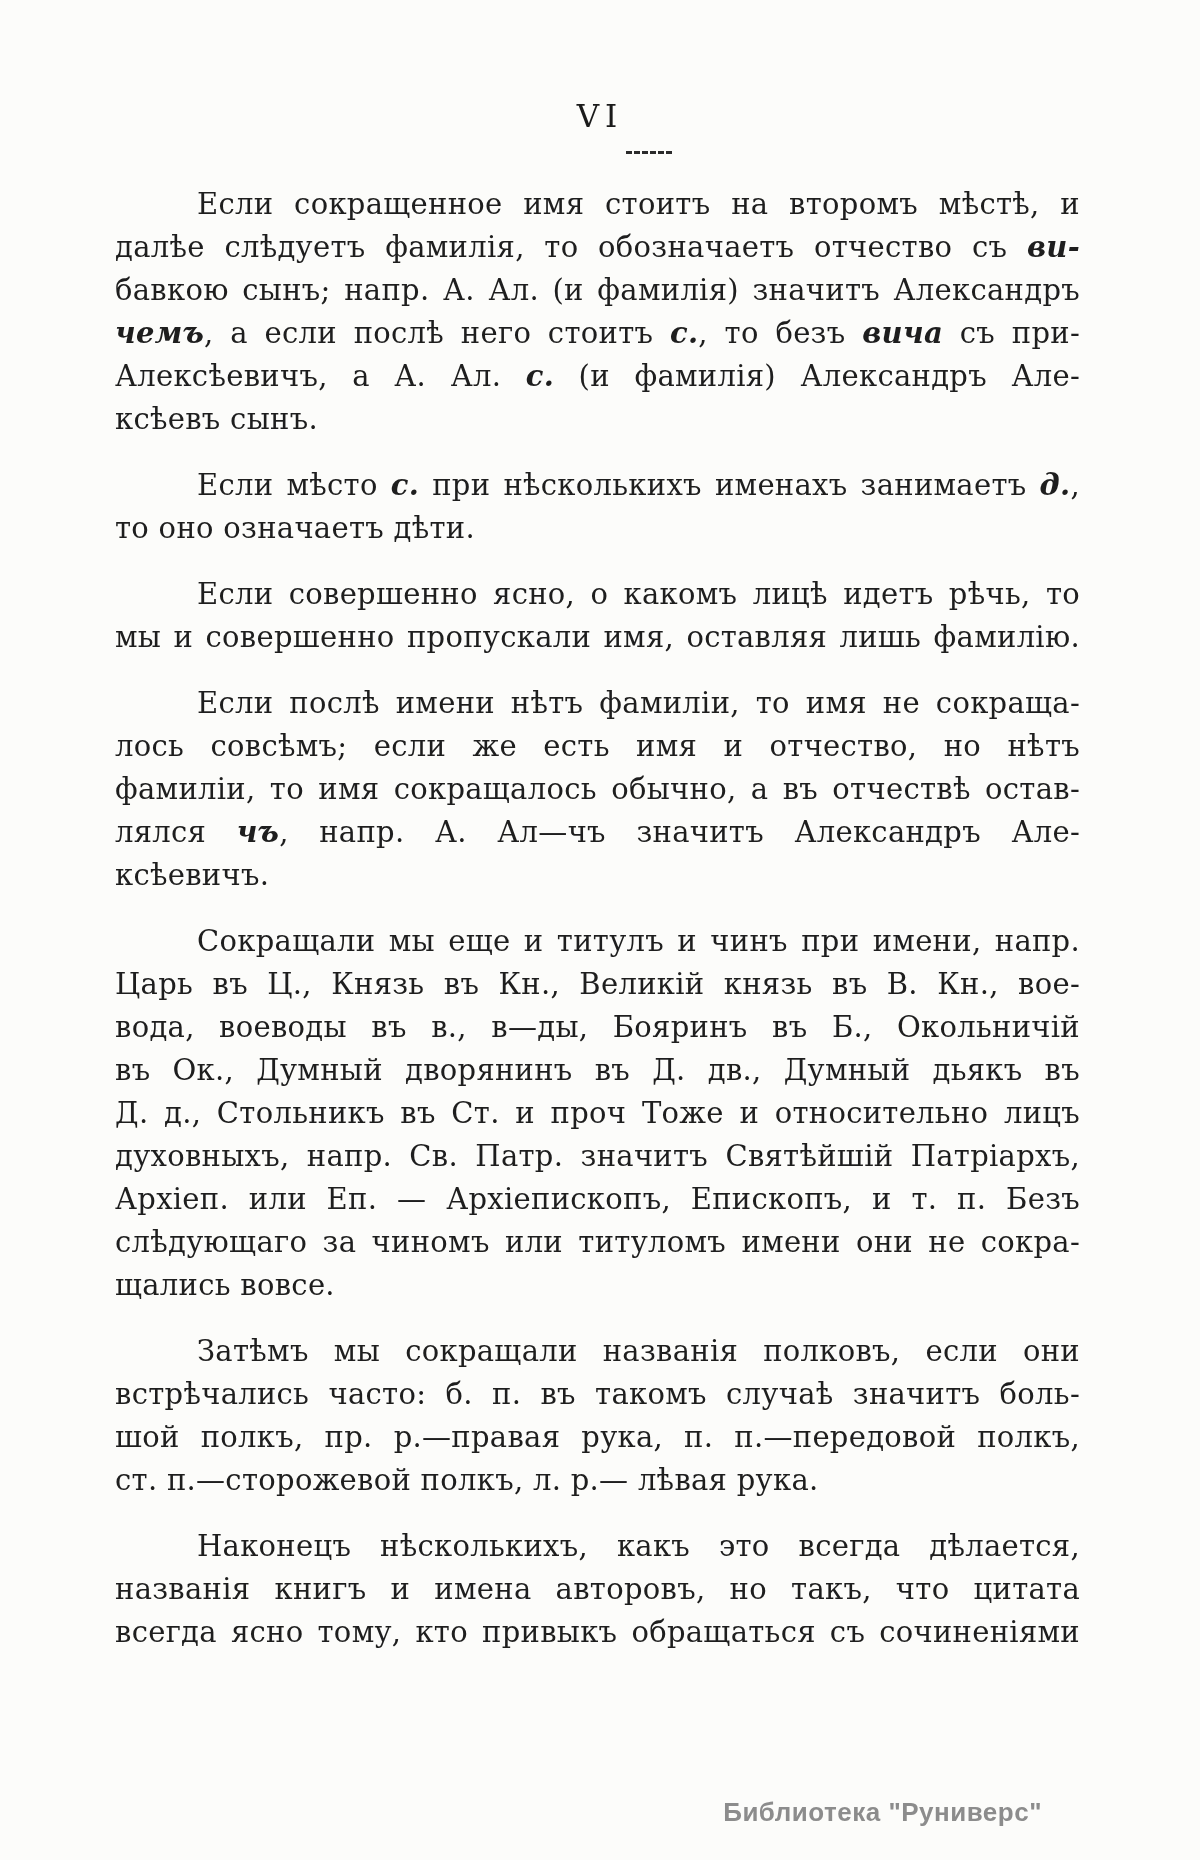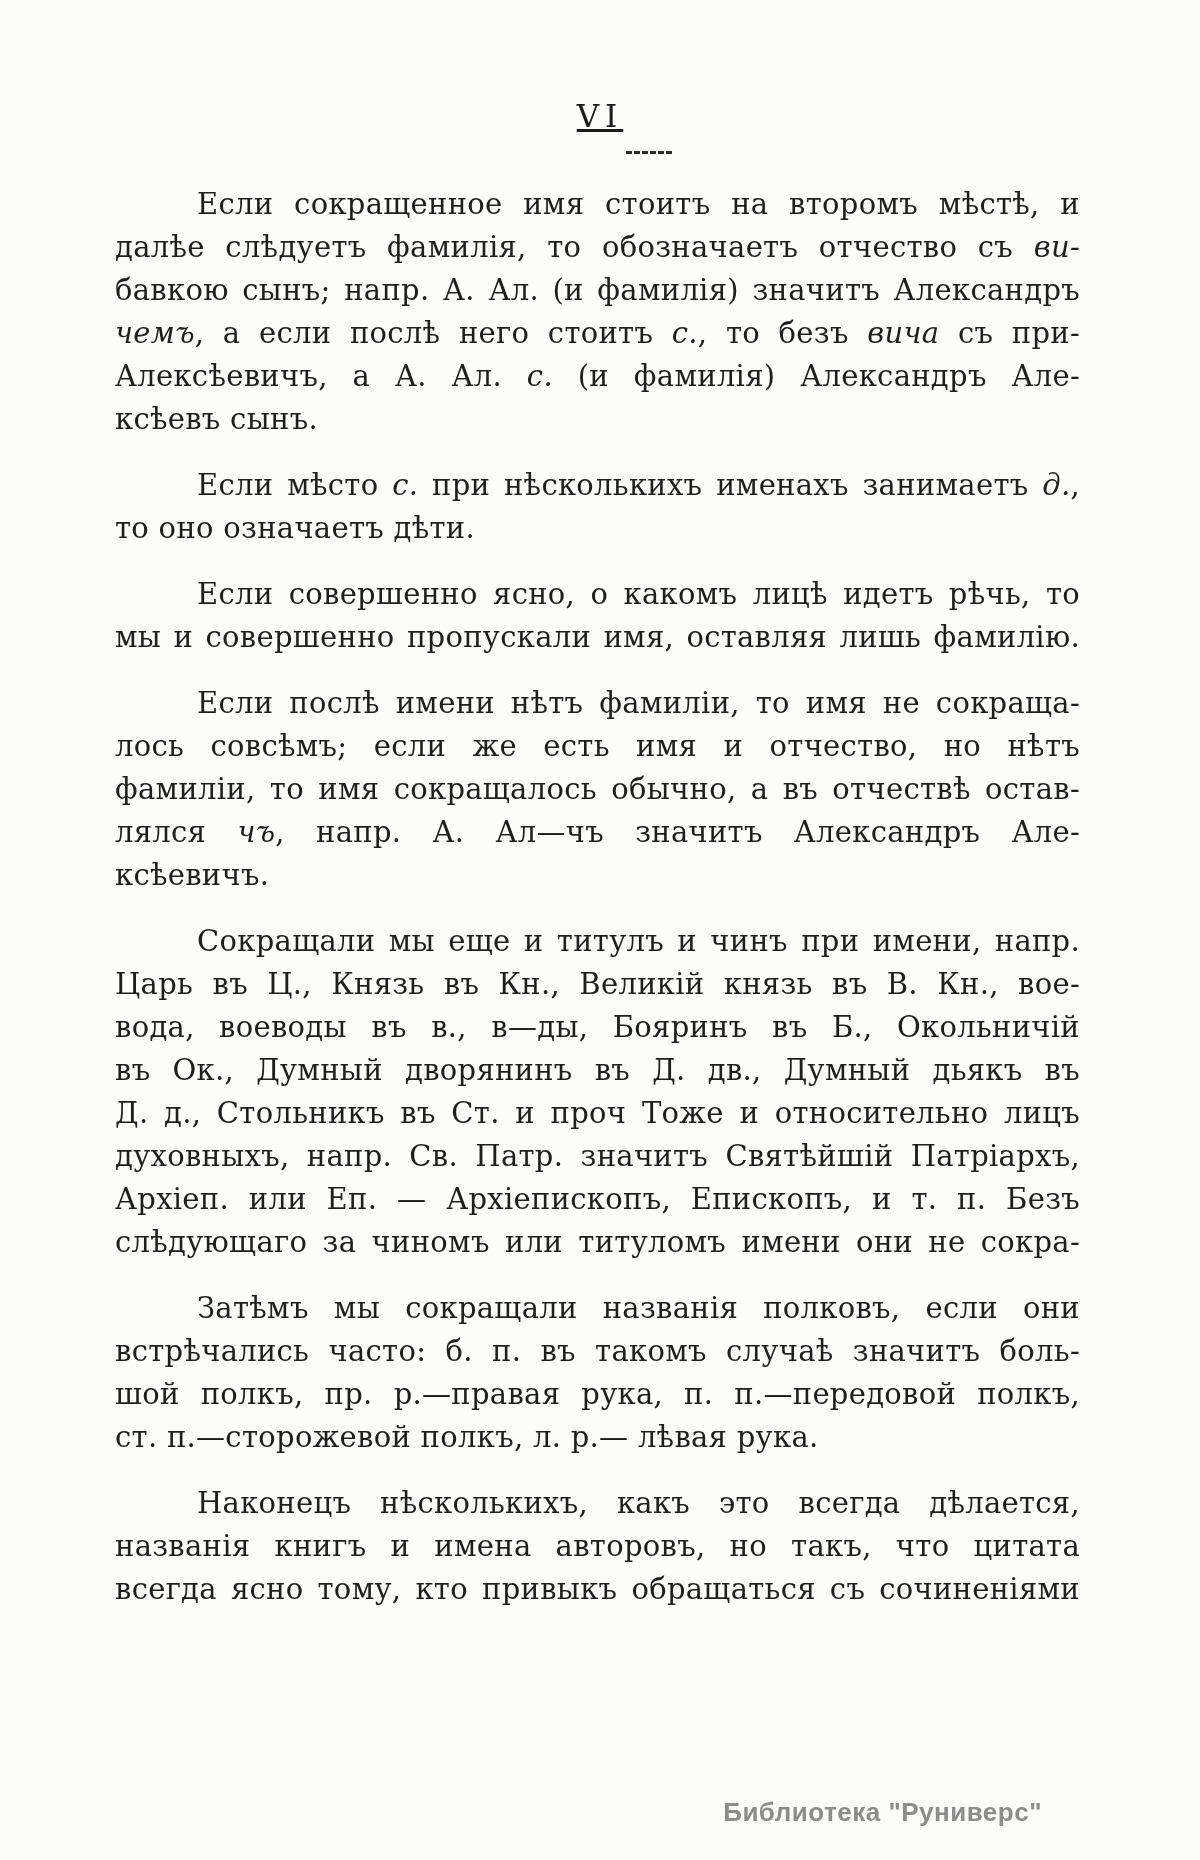--- a/index.html
+++ b/index.html
@@ -24,7 +24,6 @@
     font-size: 31px;
     letter-spacing: 6px;
     color: #1a1a1a;
-    text-decoration: underline;
   }
   .divider-dashes {
     position: absolute;

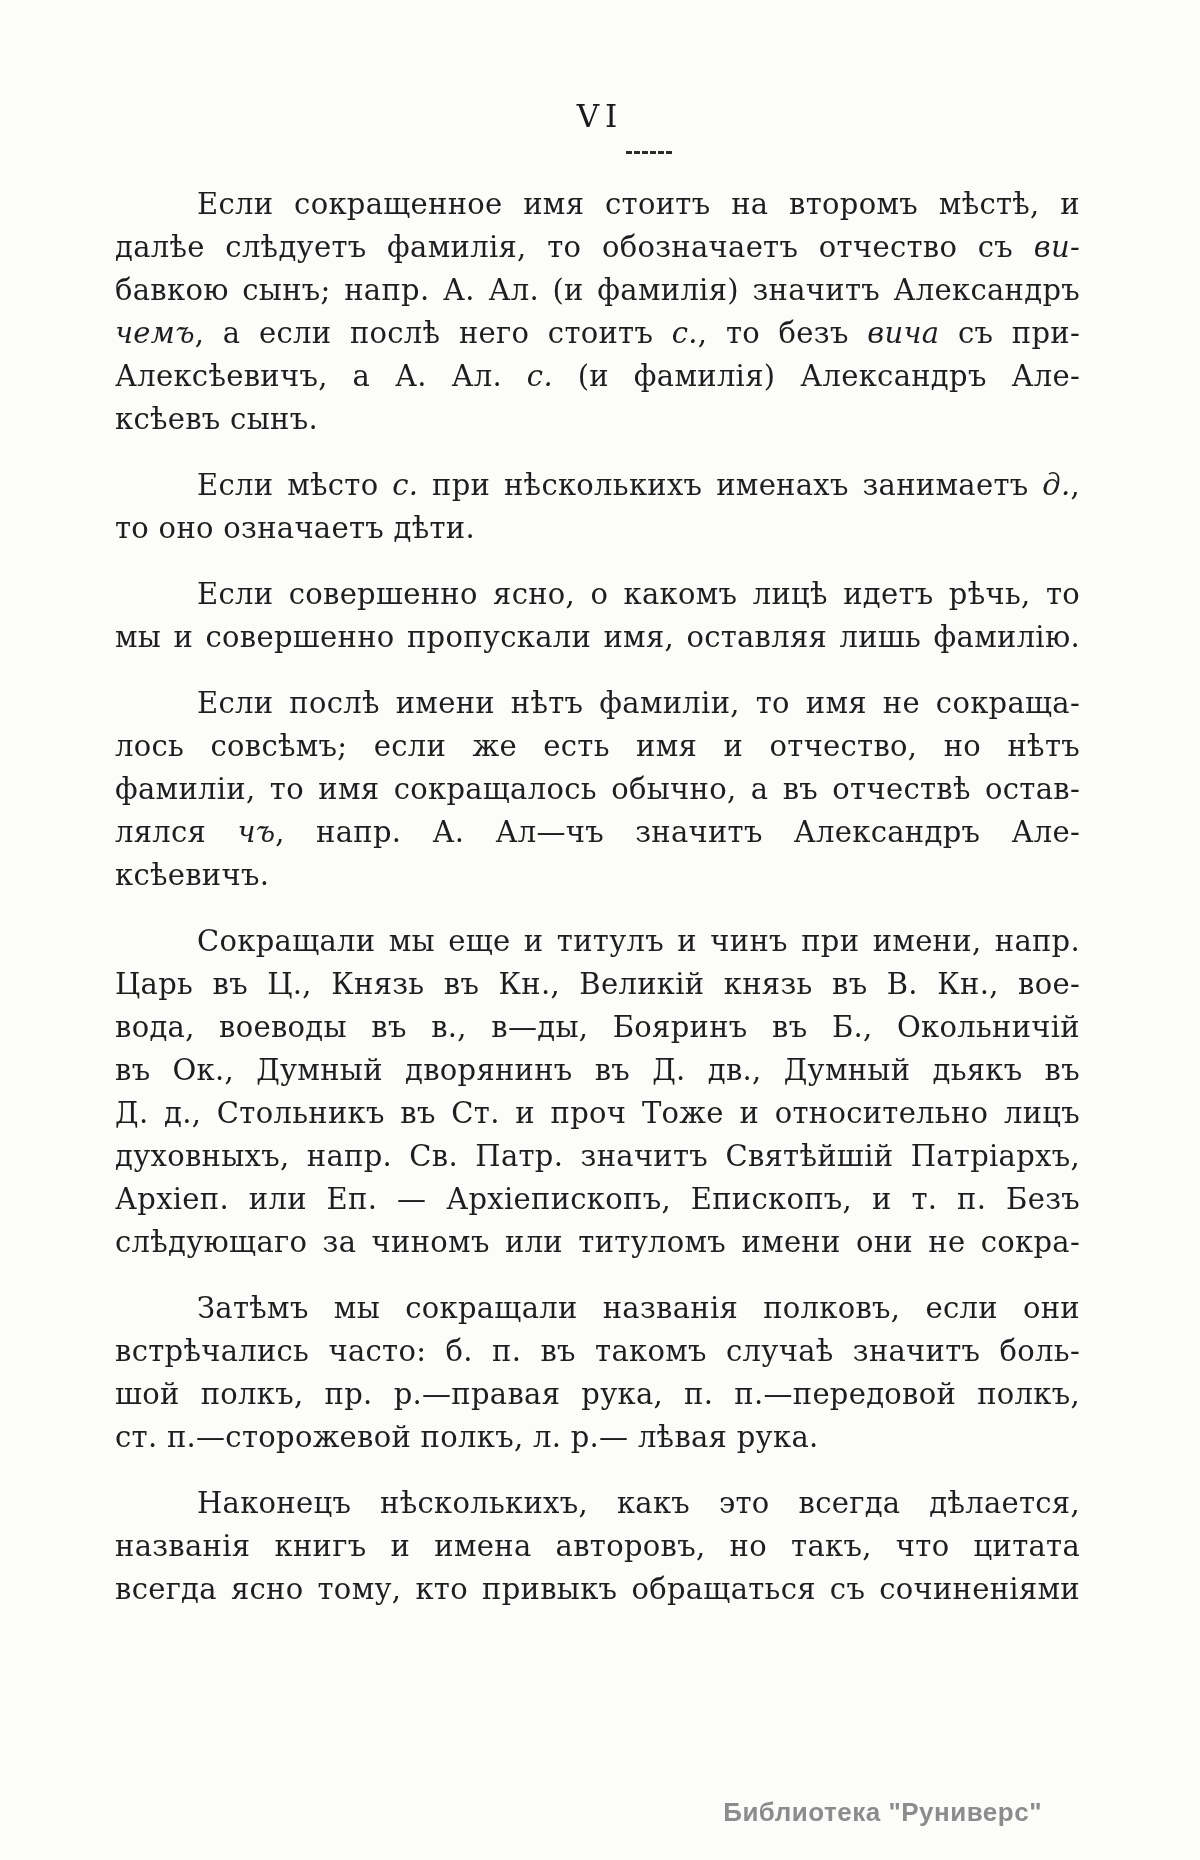--- a/index.html
+++ b/index.html
@@ -62,6 +62,7 @@
   }
   .it {
     font-style: italic;
+    font-weight: bold;
   }
   .watermark {
     position: absolute;

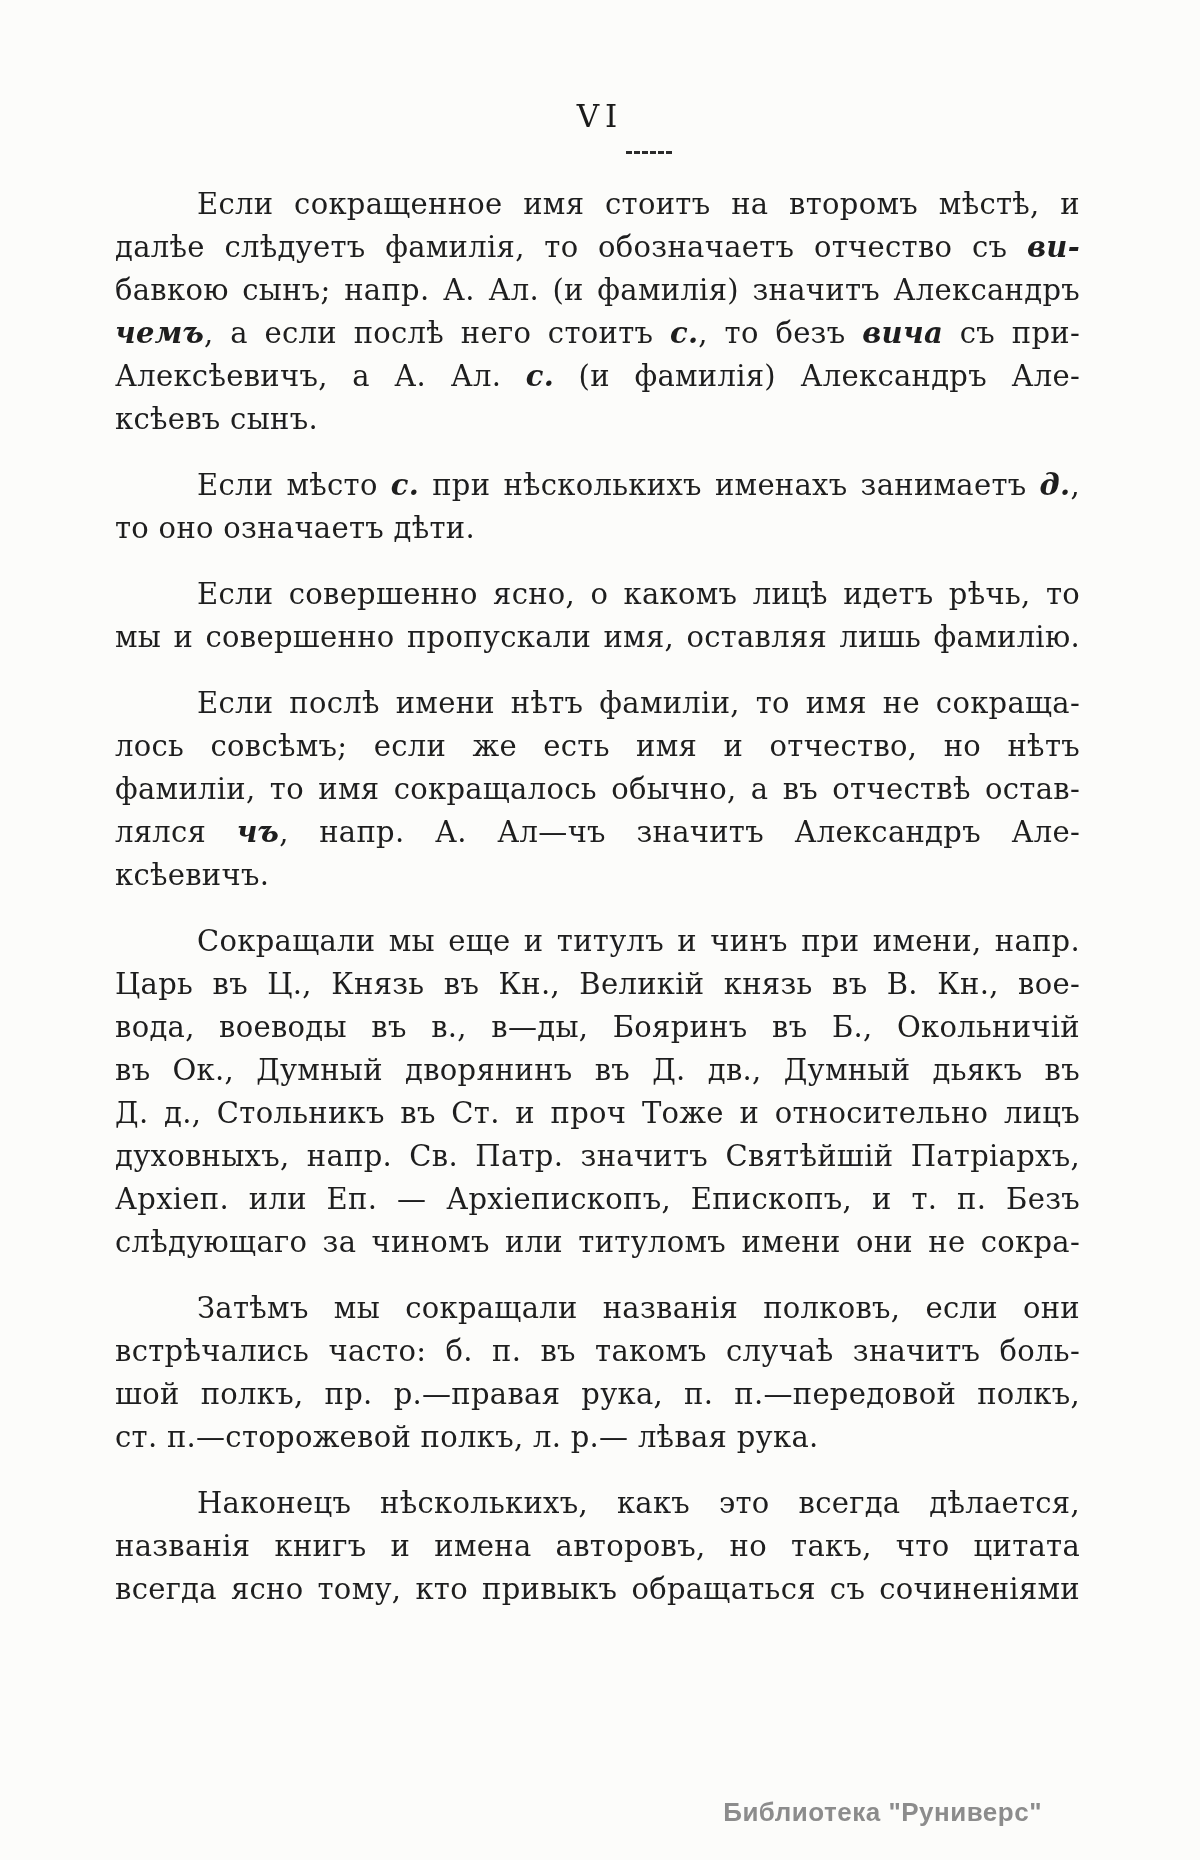--- a/index.html
+++ b/index.html
@@ -115,6 +115,7 @@
       <div class="line"><span>духовныхъ, напр. Св. Патр. значитъ Святѣйшій Патріархъ,</span></div>
       <div class="line"><span>Архіеп. или Еп. — Архіепископъ, Епископъ, и т. п. Безъ</span></div>
       <div class="line"><span>слѣдующаго за чиномъ или титуломъ имени они не сокра-</span></div>
+      <div class="line short"><span>щались вовсе.</span></div>
     </div>
     <div class="paragraph">
       <div class="line first"><span>Затѣмъ мы сокращали названія полковъ, если они</span></div>

